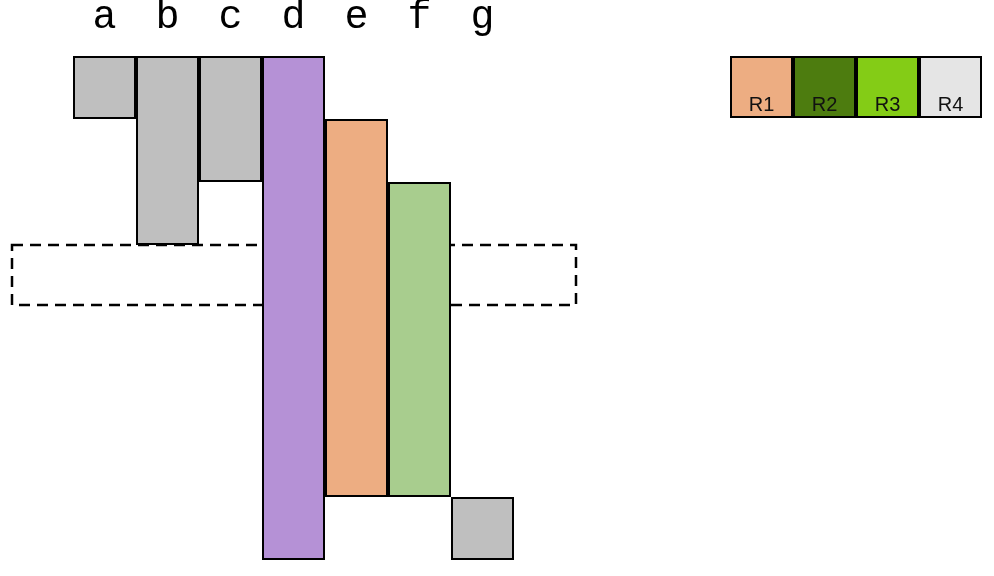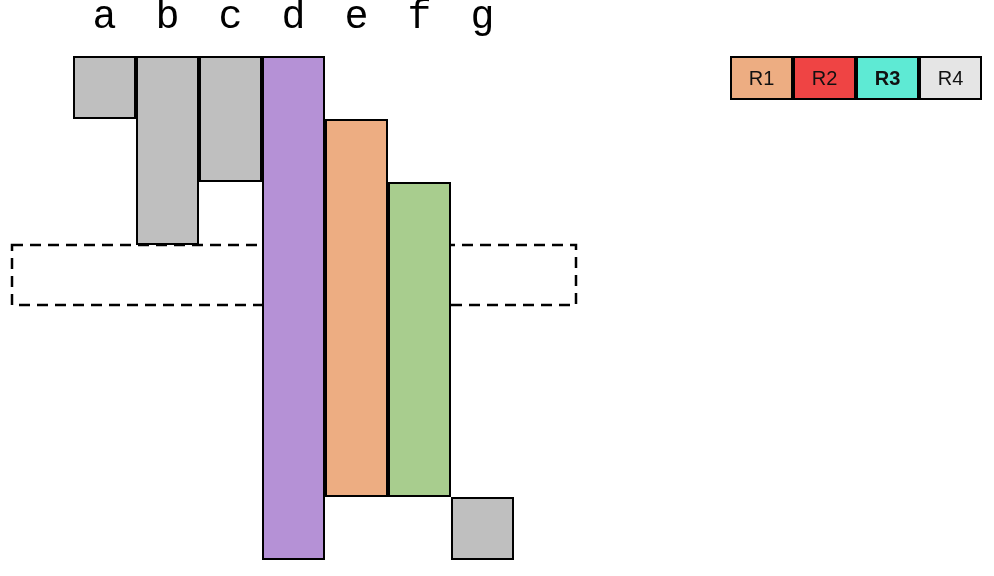--- a/index.html
+++ b/index.html
@@ -48,10 +48,10 @@
   .legend-box {
     box-sizing: border-box;
     width: 63px;
-    height: 44px;
+    height: 62px;
     border: 2px solid #000000;
     display: flex;
-    align-items: center;
+    align-items: flex-end;
     justify-content: center;
   }
   .legend-label {

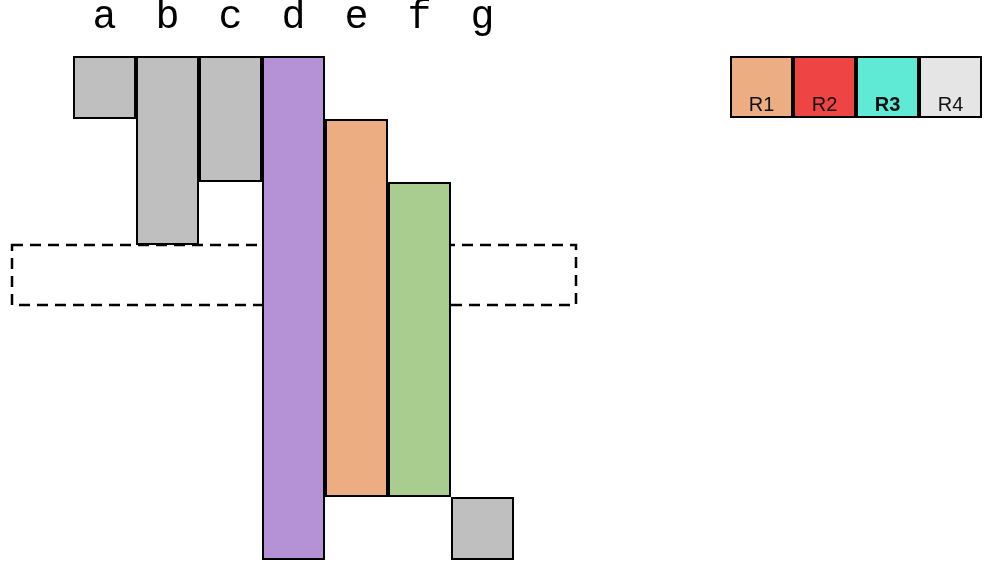--- a/index.html
+++ b/index.html
@@ -93,7 +93,7 @@
       <div class="legend-box" style="background: rgb(237, 173, 130);">
         <span class="legend-label">R1</span>
       </div>
-      <div class="legend-box" style="background: #ef4444;">
+      <div class="legend-box" style="background: #4d7c0f;">
         <span class="legend-label">R2</span>
       </div>
       <div class="legend-box" style="background: #5eead4; font-weight: bold;">

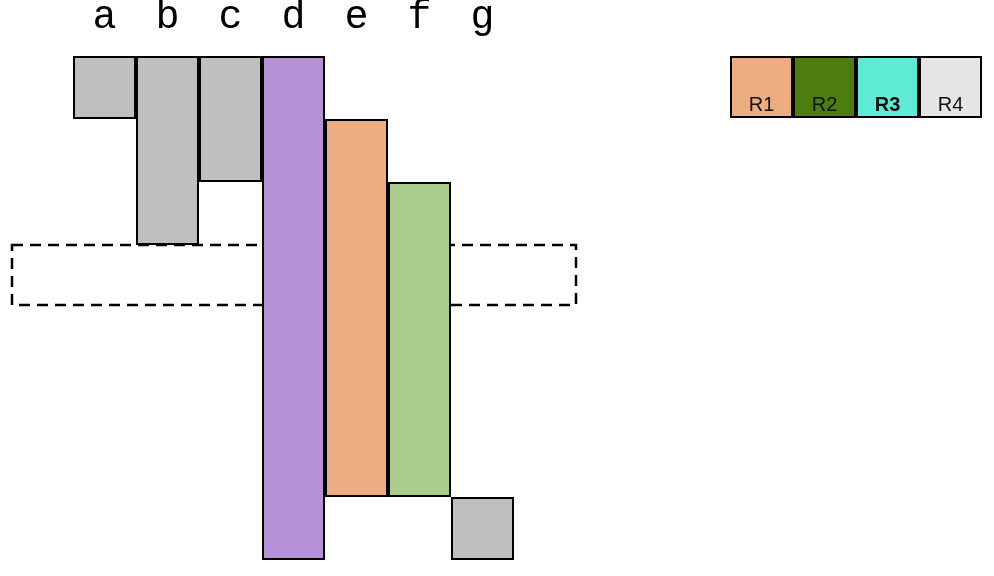--- a/index.html
+++ b/index.html
@@ -96,7 +96,7 @@
       <div class="legend-box" style="background: #4d7c0f;">
         <span class="legend-label">R2</span>
       </div>
-      <div class="legend-box" style="background: #5eead4; font-weight: bold;">
+      <div class="legend-box" style="background: #84cc16;">
         <span class="legend-label">R3</span>
       </div>
       <div class="legend-box" style="background: #e5e5e5;">

